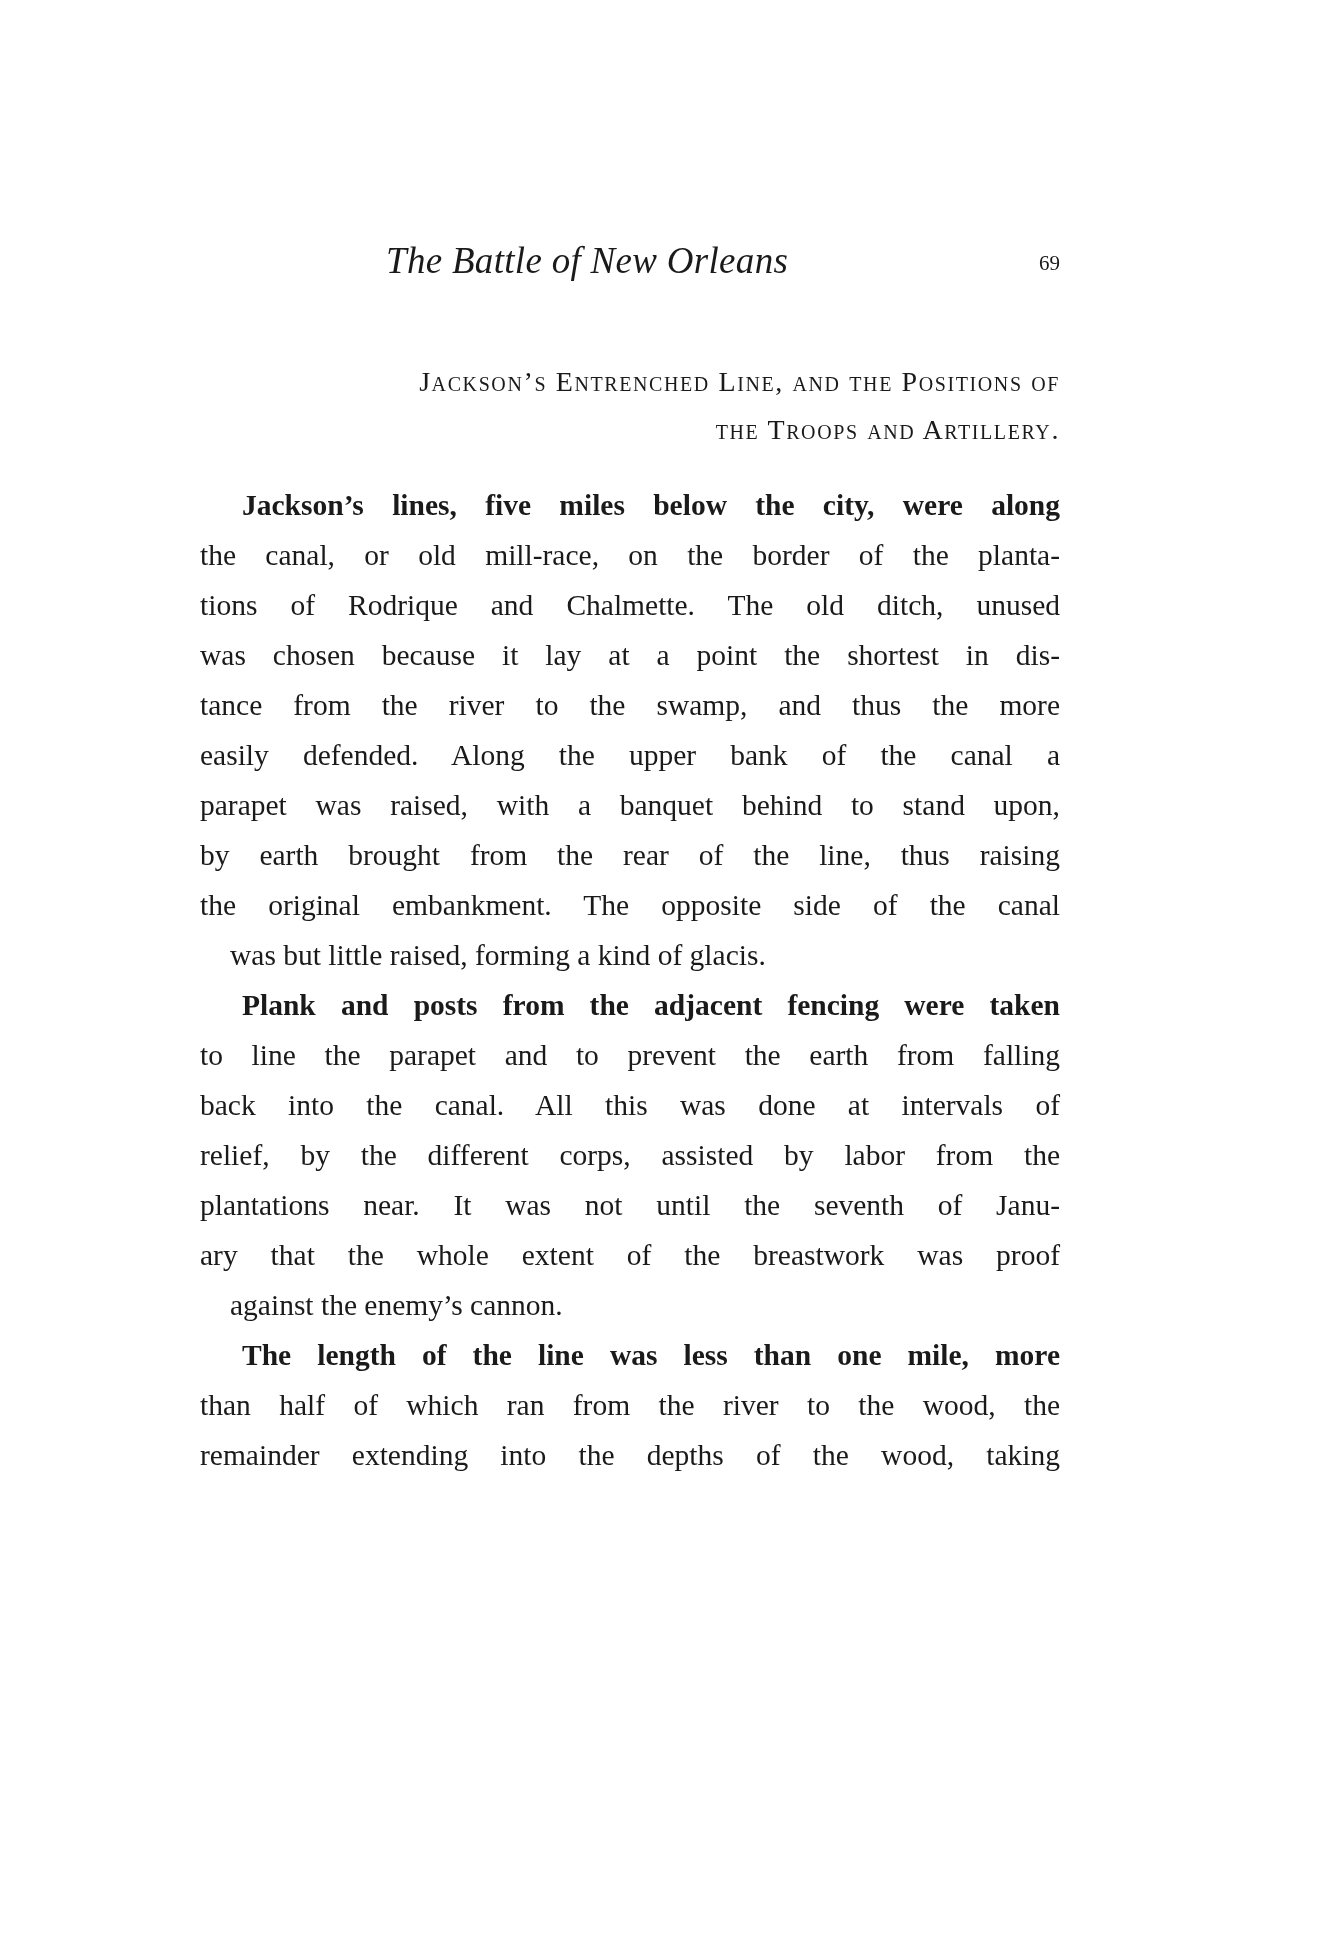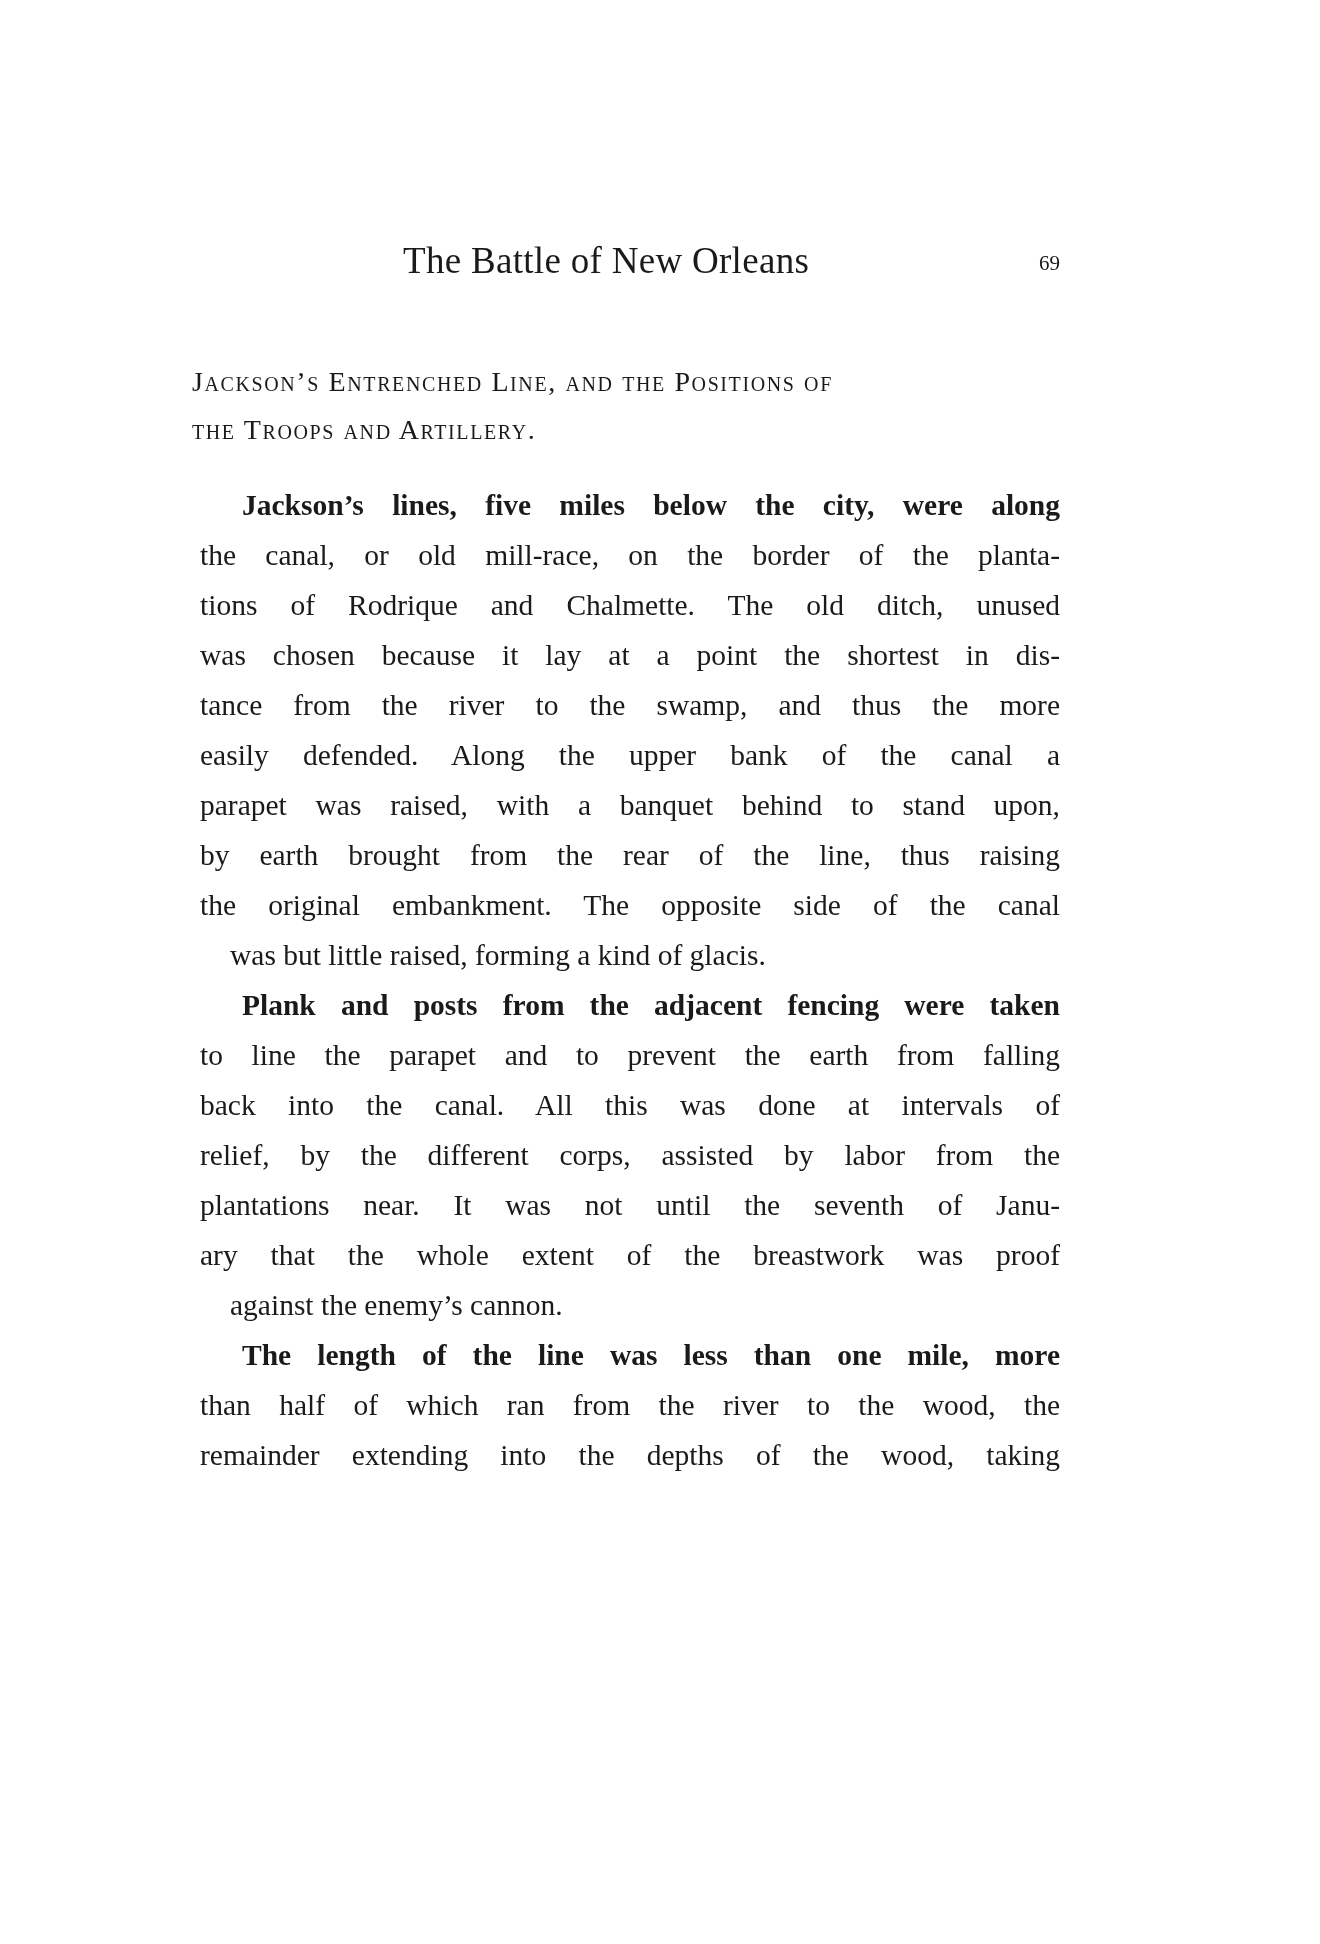--- a/index.html
+++ b/index.html
@@ -6,7 +6,7 @@
   body { width: 1320px; height: 1944px; position: relative; overflow: hidden;
          font-family: "Liberation Serif", "DejaVu Serif", serif; color: #1a1a1a; }
   .running-head { position: absolute; left: 0; top: 236px; width: 1320px; height: 50px; }
-  .running-title { position: absolute; left: 403px; top: 0; 
+  .running-title { position: absolute; left: 386px; top: 0; font-style: italic;
                    font-size: 37px; line-height: 50px; letter-spacing: 0.3px; white-space: nowrap; }
   .page-number { position: absolute; right: 260px; top: 2px; font-size: 21px; line-height: 50px; }
   .section-heading { position: absolute; left: 192px; top: 358px; width: 860px;

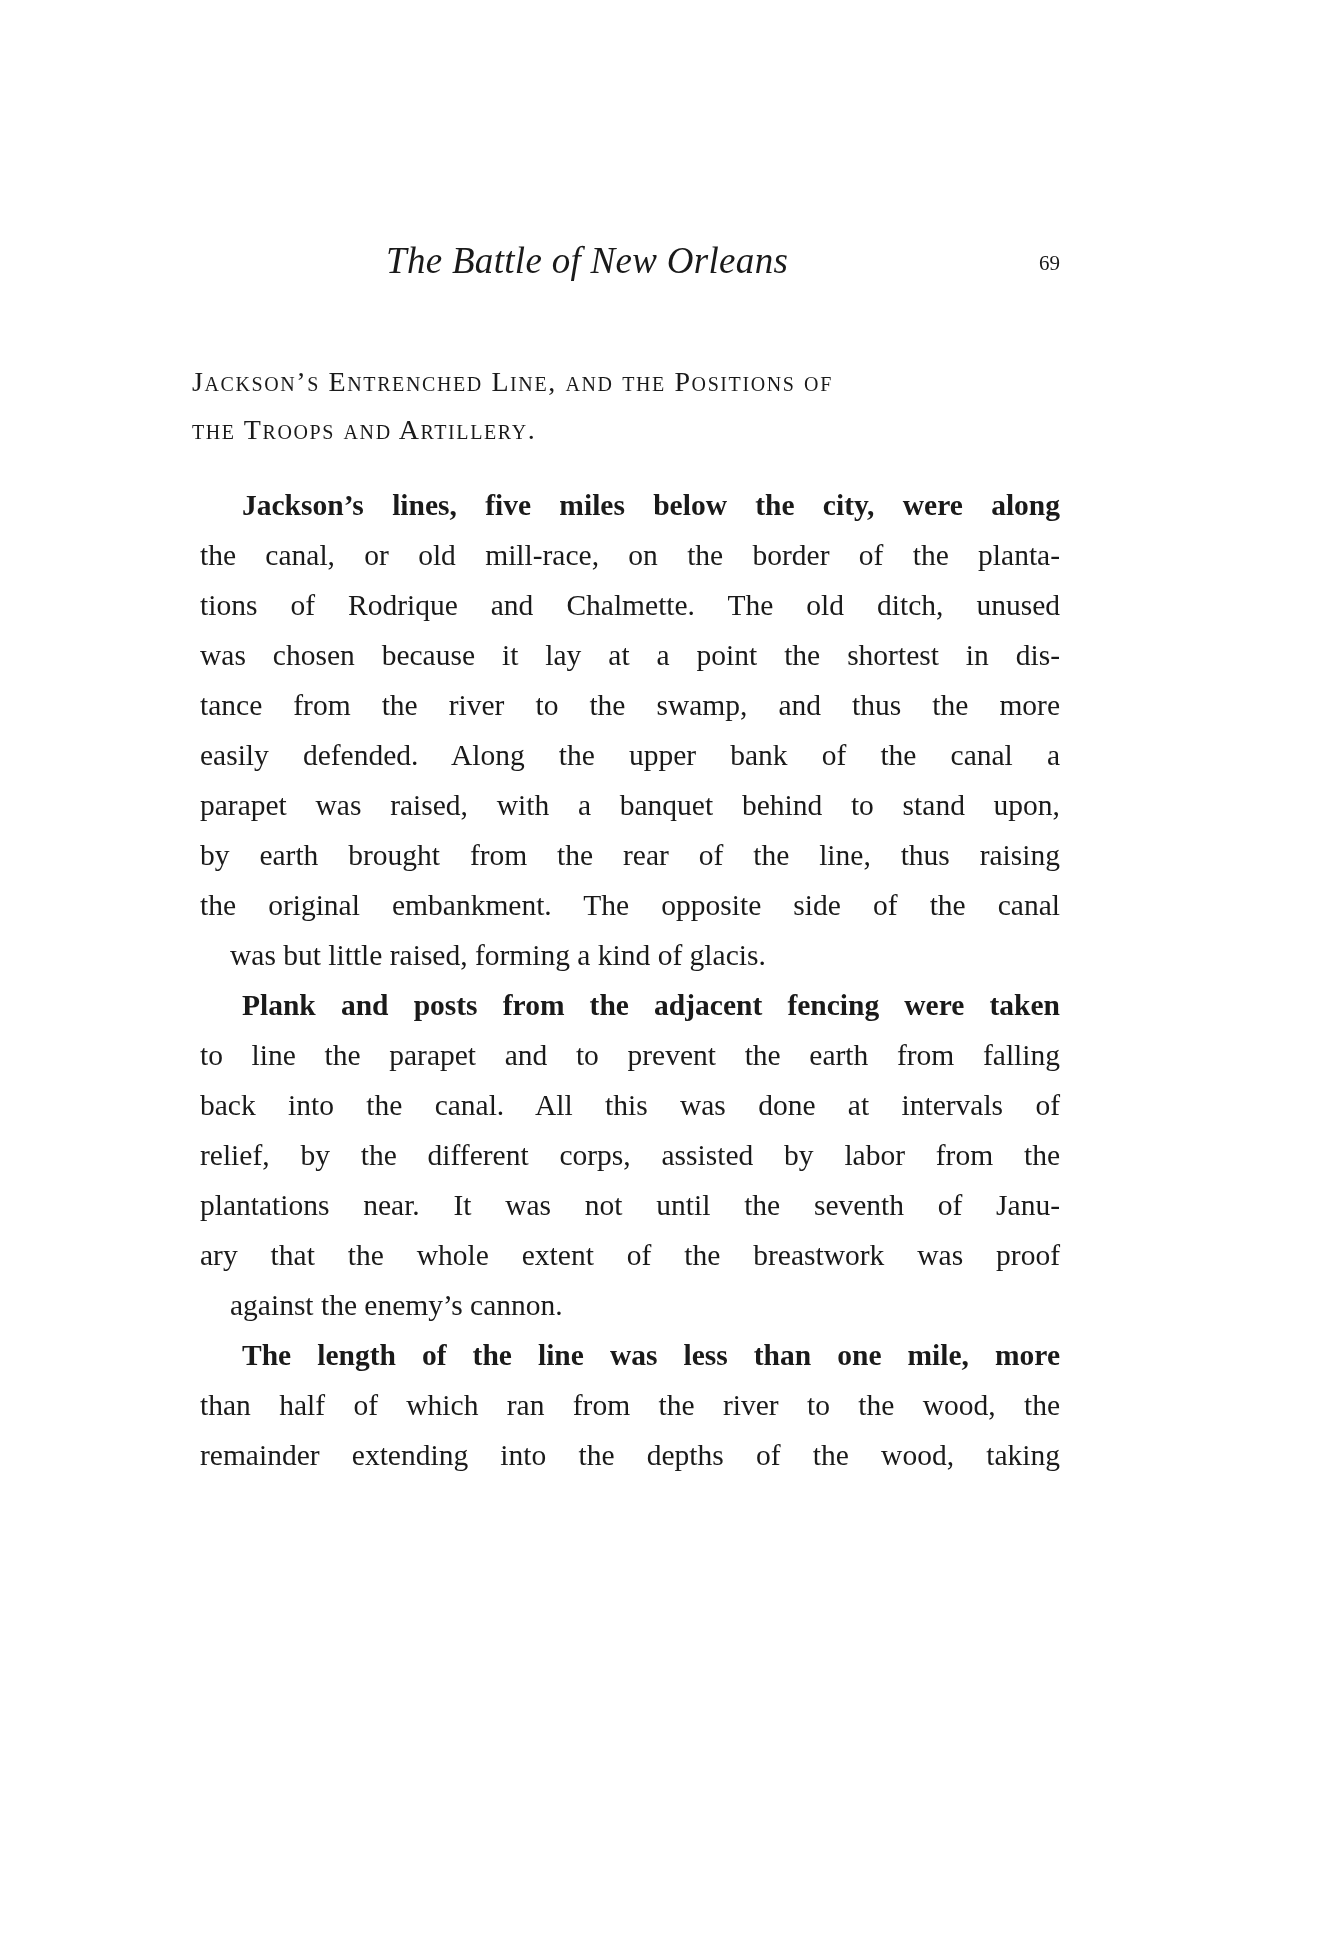--- a/index.html
+++ b/index.html
@@ -9,8 +9,8 @@
   .running-title { position: absolute; left: 386px; top: 0; font-style: italic;
                    font-size: 37px; line-height: 50px; letter-spacing: 0.3px; white-space: nowrap; }
   .page-number { position: absolute; right: 260px; top: 2px; font-size: 21px; line-height: 50px; }
-  .section-heading { position: absolute; left: 192px; top: 358px; width: 860px;
-                     text-align: left; font-size: 28px; line-height: 48px;
+  .section-heading { position: absolute; left: 200px; top: 358px; width: 860px;
+                     text-align: right; font-size: 28px; line-height: 48px;
                      font-variant: small-caps; letter-spacing: 1.6px; }
   .section-heading .hl { display: block; white-space: nowrap; }
   .body-text { position: absolute; left: 200px; top: 480px; width: 860px;

